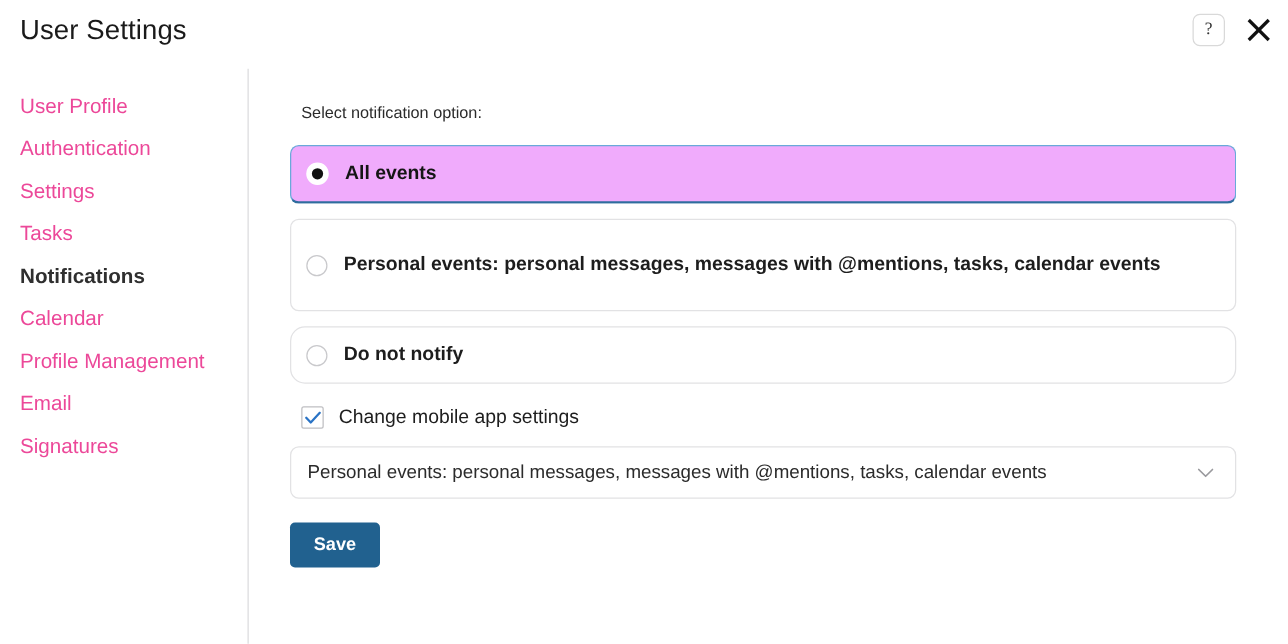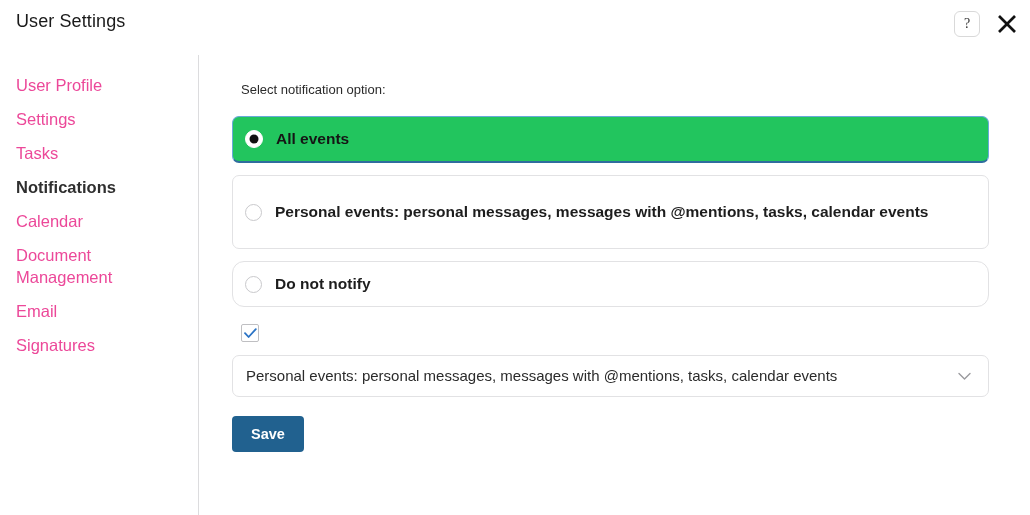--- a/index.html
+++ b/index.html
@@ -29,7 +29,7 @@
     position: absolute;
     left: 16px;
     top: 11px;
-    font-size: 18px;
+    font-size: 22px;
     font-weight: 400;
     color: #1a1a1a;
     letter-spacing: 0.1px;

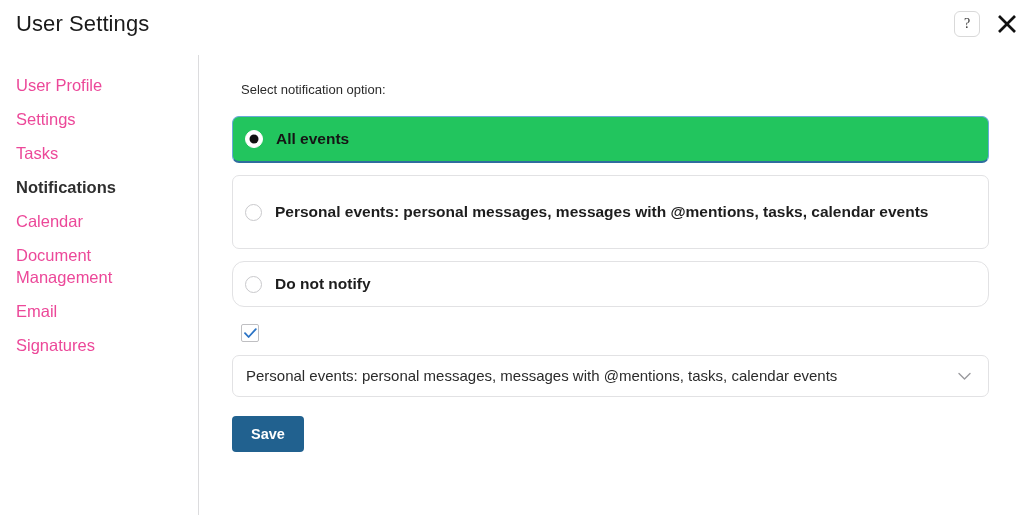--- a/index.html
+++ b/index.html
@@ -278,6 +278,7 @@
 
 <div class="sidebar">
   <div class="nav-item">User Profile</div>
+  <div class="nav-item">Authentication</div>
   <div class="nav-item">Settings</div>
   <div class="nav-item">Tasks</div>
   <div class="nav-item active">Notifications</div>

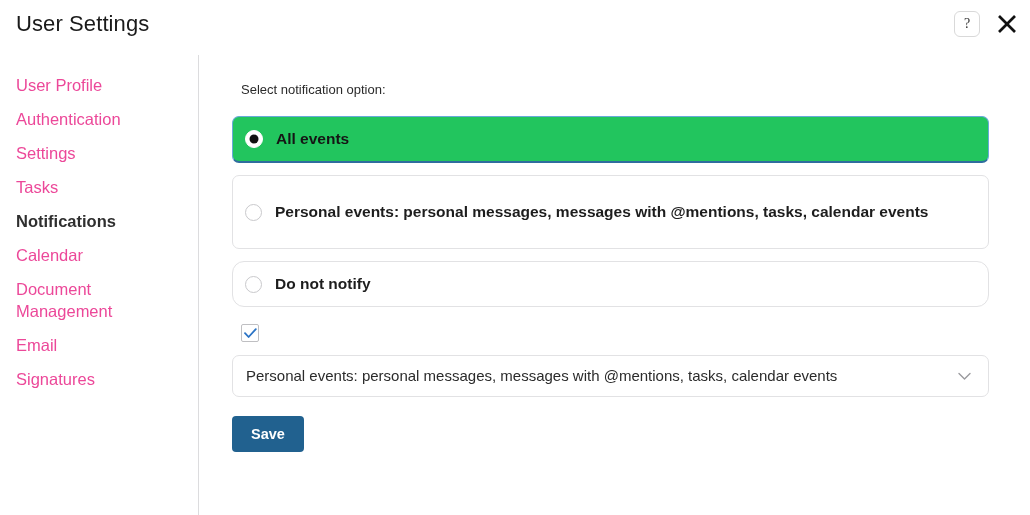--- a/index.html
+++ b/index.html
@@ -134,7 +134,7 @@
     cursor: pointer;
   }
   .option-card.selected {
-    background: #22c55e;
+    background: #f0abfc;
     border-color: #69a9d9;
     border-bottom: 2px solid #2f6d9e;
   }

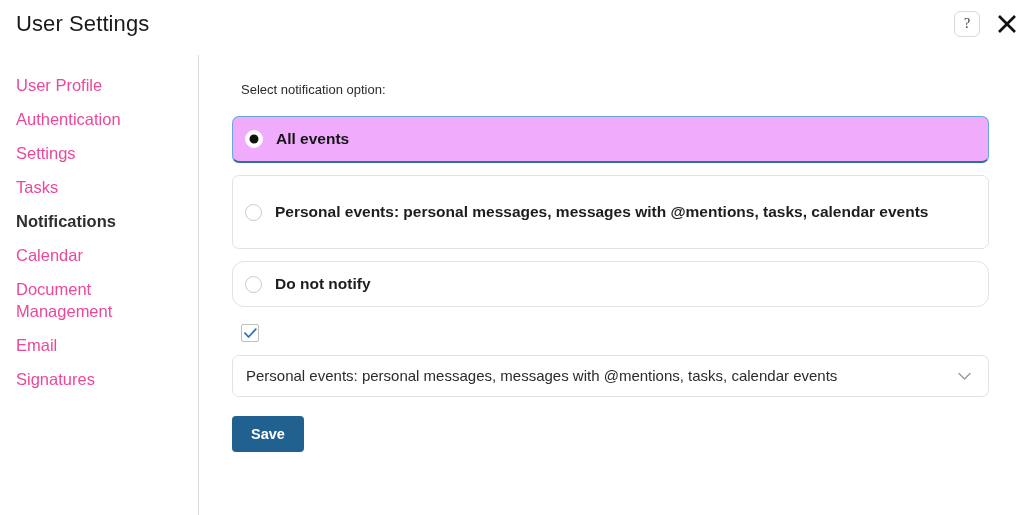--- a/index.html
+++ b/index.html
@@ -283,7 +283,7 @@
   <div class="nav-item">Tasks</div>
   <div class="nav-item active">Notifications</div>
   <div class="nav-item">Calendar</div>
-  <div class="nav-item">Document Management</div>
+  <div class="nav-item">Profile Management</div>
   <div class="nav-item">Email</div>
   <div class="nav-item">Signatures</div>
 </div>

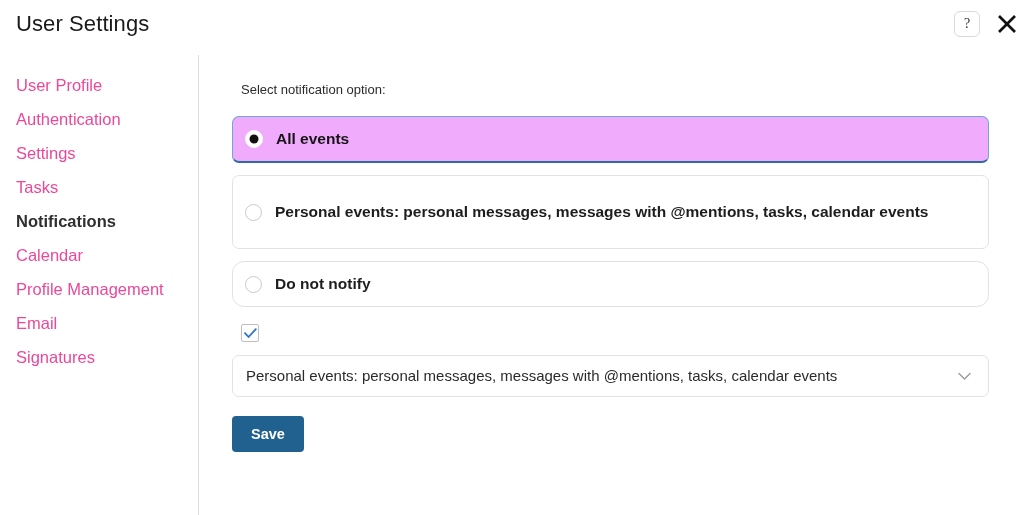--- a/index.html
+++ b/index.html
@@ -313,6 +313,7 @@
         <polyline points="1,5.2 4.6,9 11.8,1.2" fill="none" stroke="#2a73c5" stroke-width="1.8" stroke-linecap="round" stroke-linejoin="round"></polyline>
       </svg>
     </span>
+    <span class="checkbox-label">Change mobile app settings</span>
   </div>
 
   <div class="select-box">

